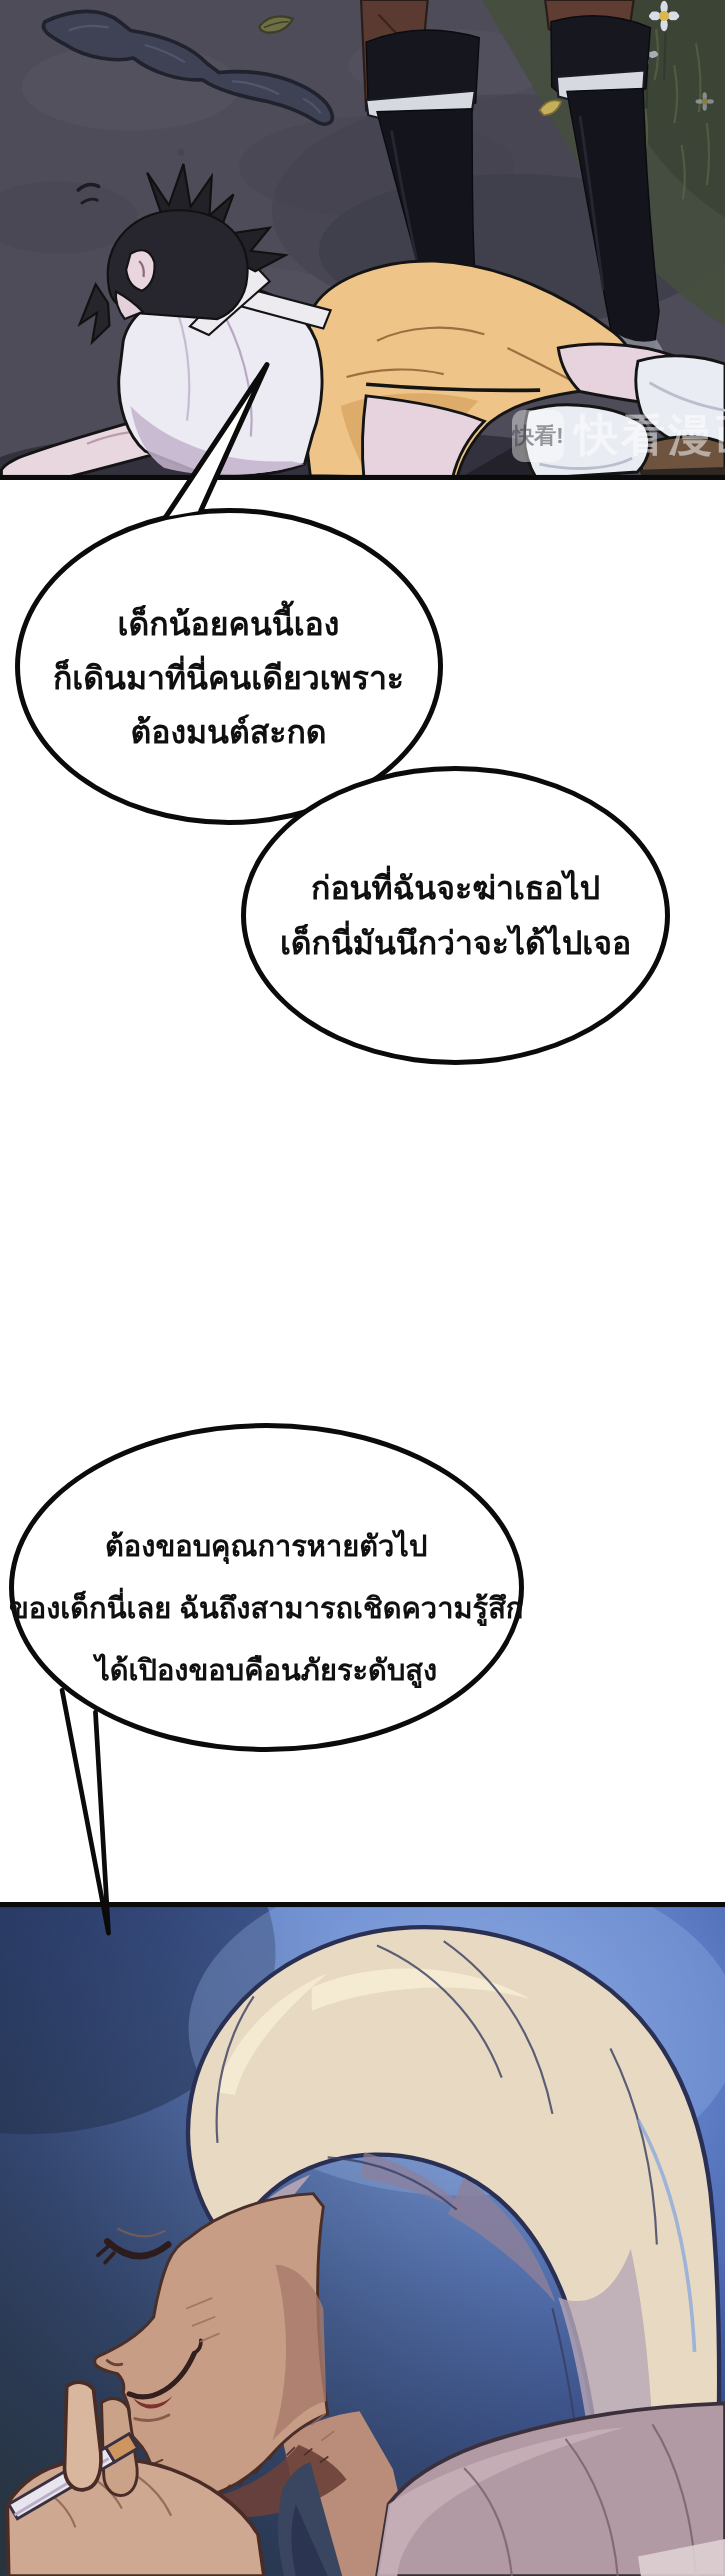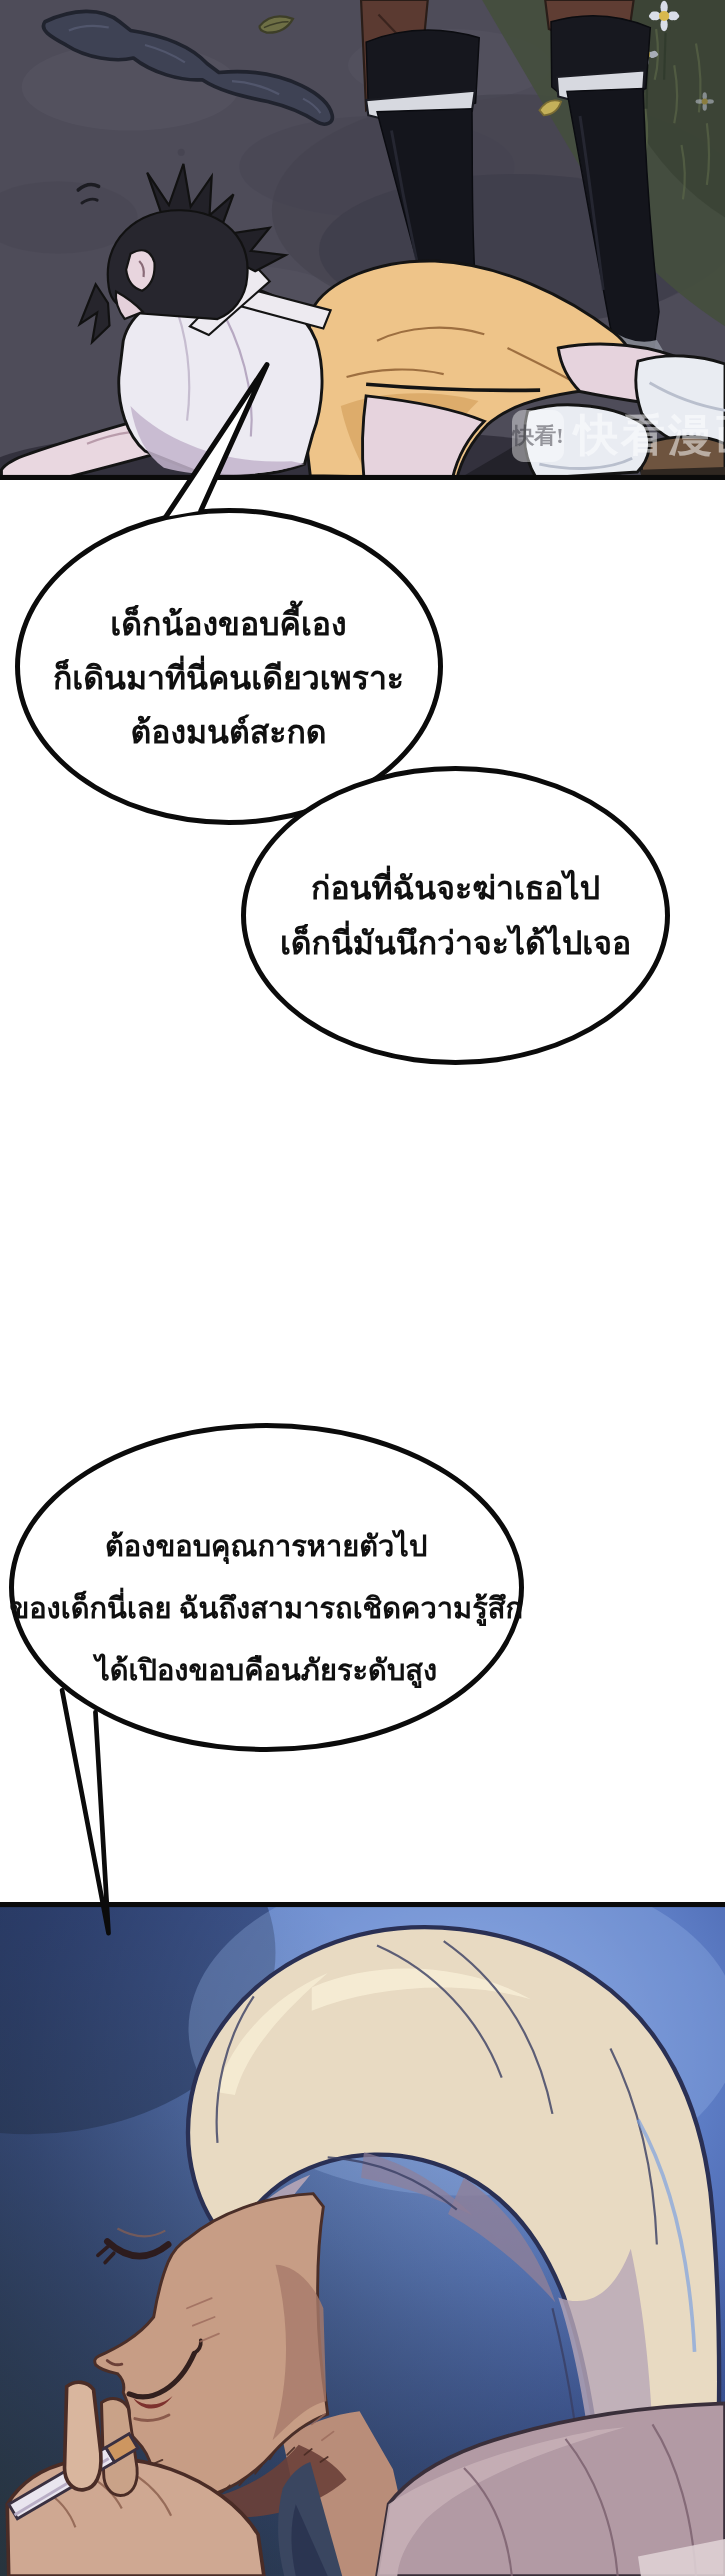--- a/index.html
+++ b/index.html
@@ -5,7 +5,7 @@
   html,body{margin:0;padding:0;background:#ffffff;}
   .page{
     position:relative;width:725px;height:2576px;background:#ffffff;
-    overflow:hidden;font-family:Liberation Serif, serif;
+    overflow:hidden;font-family:Liberation Sans, sans-serif;
   }
   .panel{position:absolute;left:0;width:725px;overflow:hidden;background:#4e4c59;}
   .panel svg{display:block;width:100%;height:100%;}

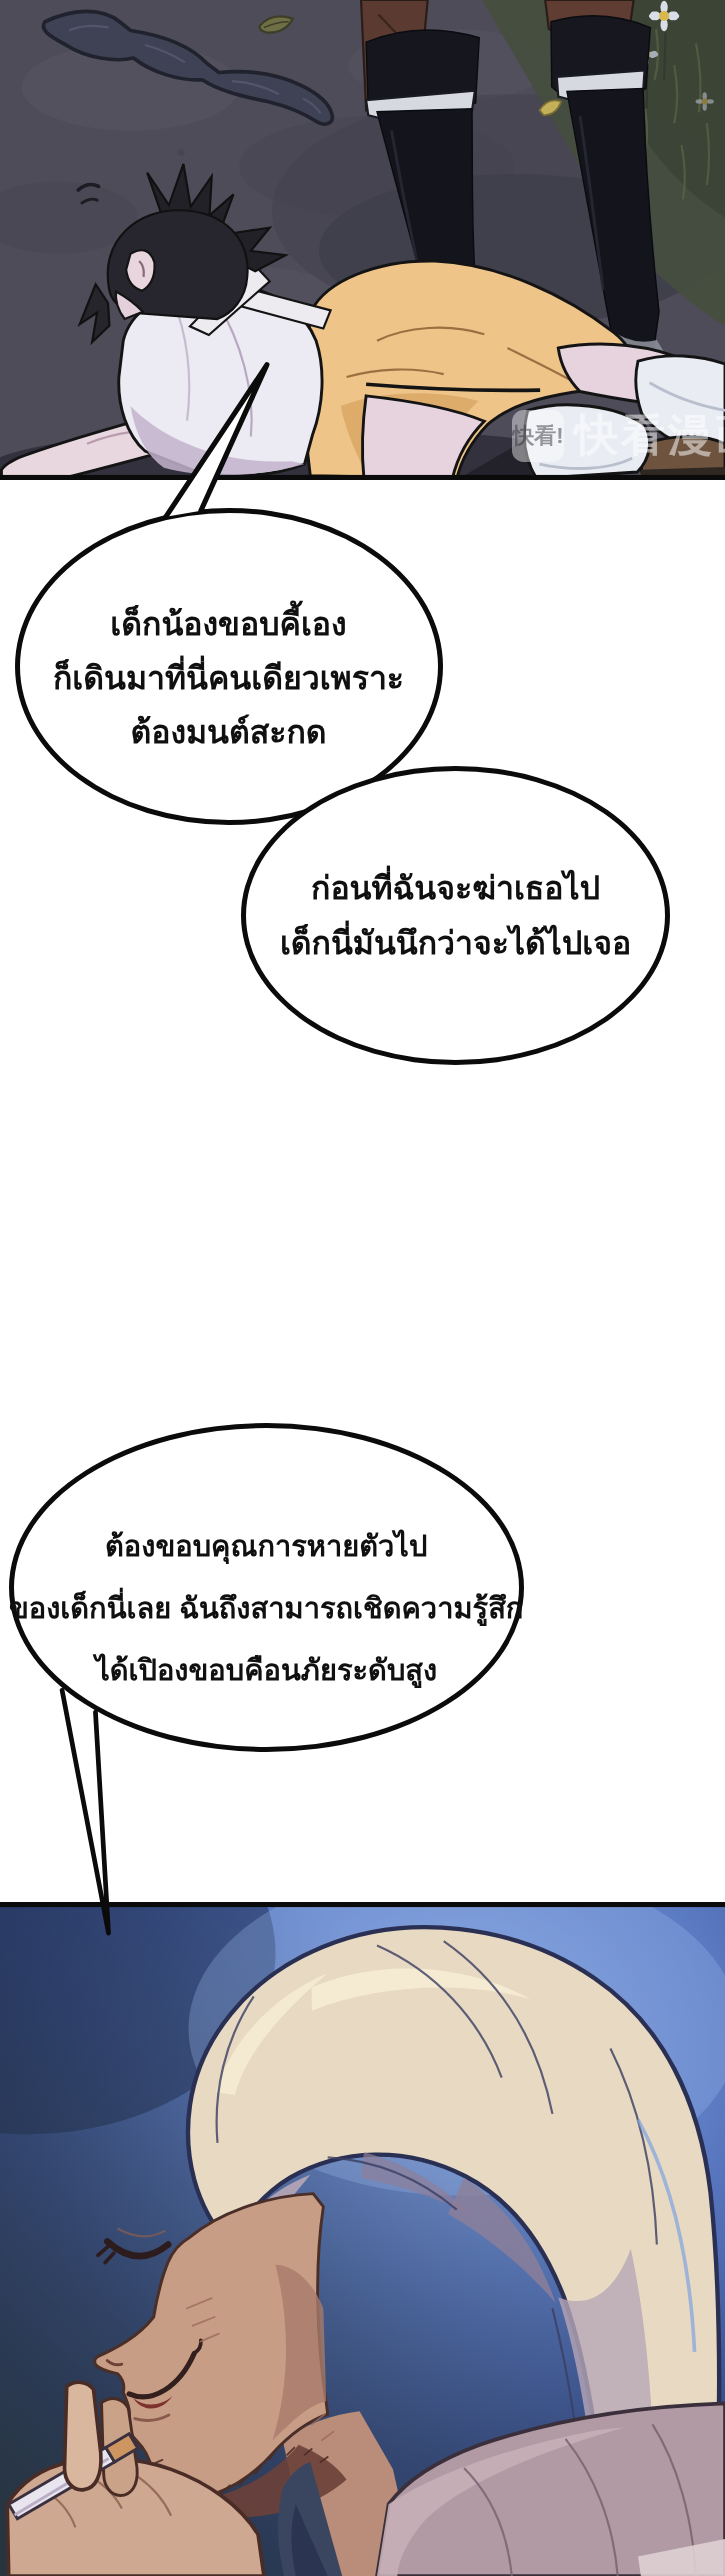--- a/index.html
+++ b/index.html
@@ -219,7 +219,7 @@
   </svg>
 
   <div class="bubble" id="bubble-1">
-    <div class="line">เด็กน้องขอบคี้เอง</div>
+    <div class="line">เด็กน้อยคนนี้เอง</div>
     <div class="line">ก็เดินมาที่นี่คนเดียวเพราะ</div>
     <div class="line">ต้องมนต์สะกด</div>
   </div>

